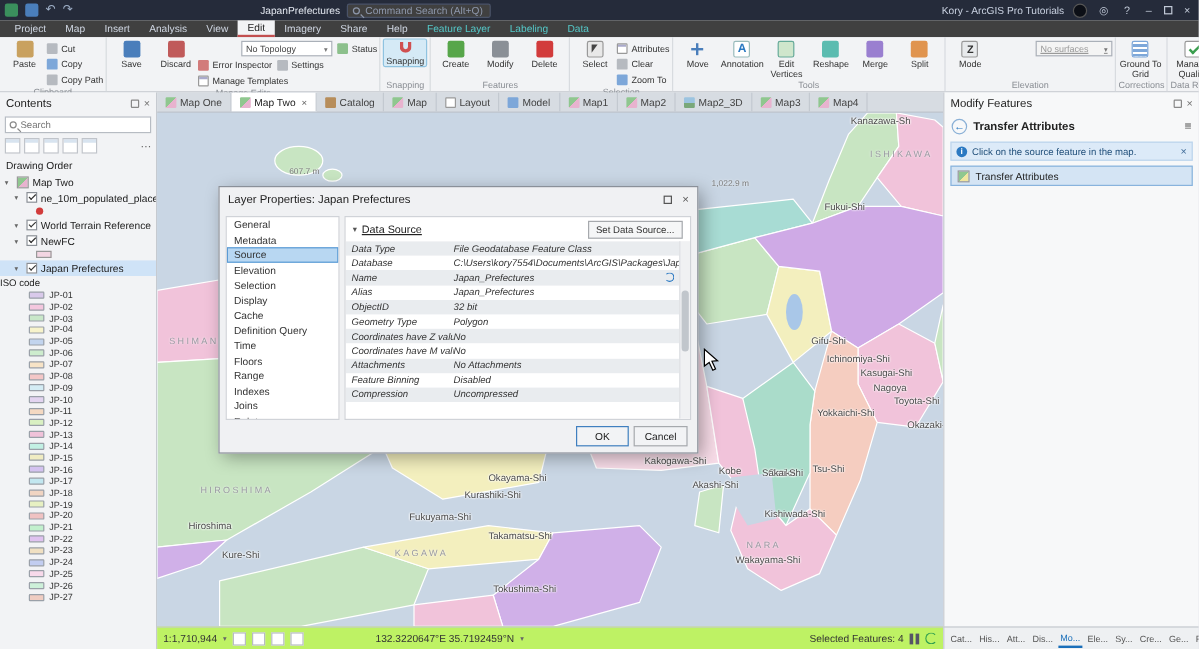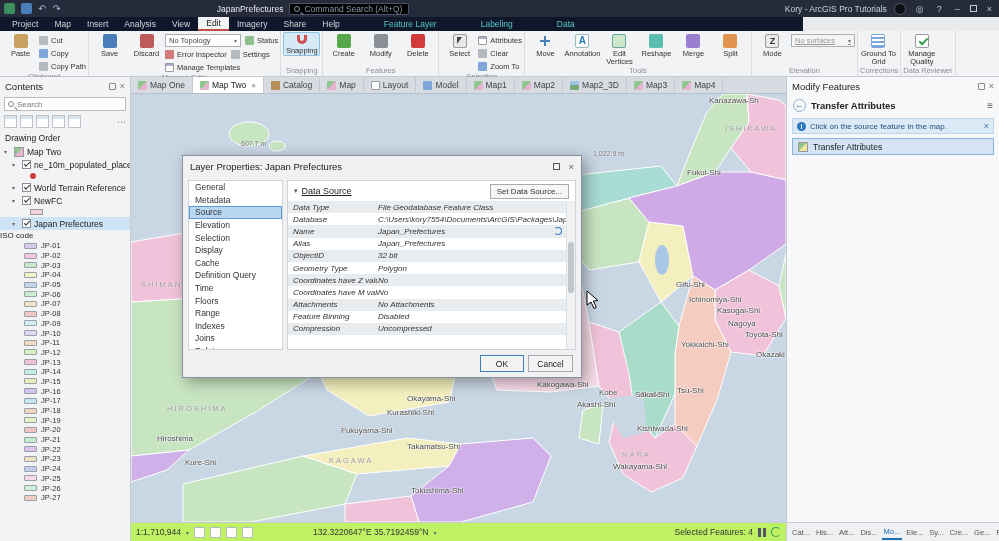--- a/index.html
+++ b/index.html
@@ -13,7 +13,7 @@
 .tb-save{background:#4a7ebb;}
 .tb-arrow{color:#9fb0c8;font-size:10px;line-height:11px;}
 #tb-title{margin-left:150px;color:#e3e8f0;}
-#tb-search{width:120px;height:12px;background:#000000;border:1px solid #4a5368;border-radius:2px;display:flex;align-items:center;gap:4px;padding:0 4px;color:#8d97ab;}
+#tb-search{width:120px;height:12px;background:#404040;border:1px solid #4a5368;border-radius:2px;display:flex;align-items:center;gap:4px;padding:0 4px;color:#8d97ab;}
 .mag{width:6px;height:6px;border:1px solid #8d97ab;border-radius:50%;position:relative;flex:none;}
 .mag::after{content:"";position:absolute;width:4px;height:1px;background:#8d97ab;transform:rotate(45deg);left:5px;top:6px;}
 #tb-right{margin-left:auto;display:flex;align-items:center;gap:7px;}

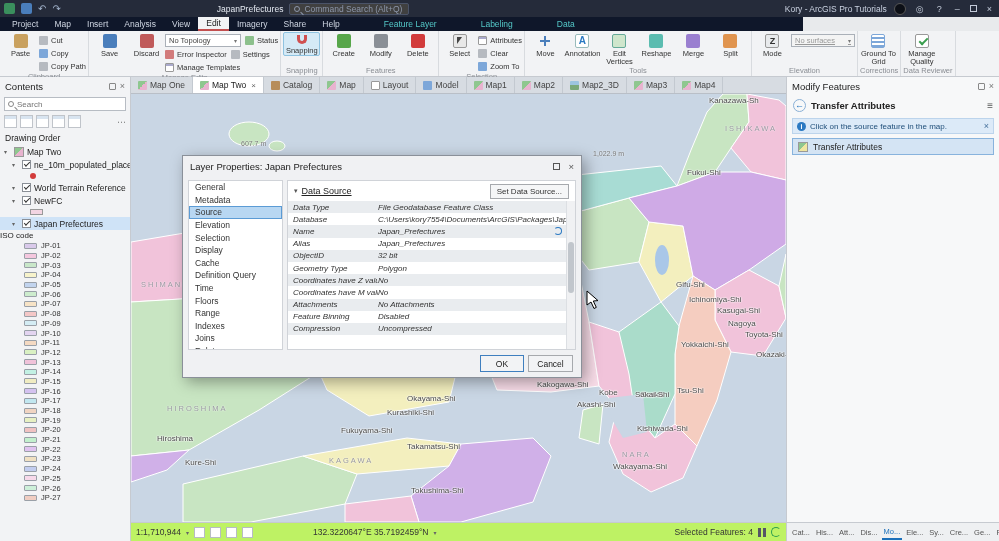--- a/index.html
+++ b/index.html
@@ -22,7 +22,7 @@
 .winsq{width:7px;height:7px;border:1px solid #c2cad8;display:inline-block;}
 
 
-#tabsrow{position:absolute;left:0;top:17px;width:803px;height:14px;background:#0f172a;display:flex;align-items:stretch;padding-left:4px;}
+#tabsrow{position:absolute;left:0;top:17px;width:999px;height:14px;background:#404040;display:flex;align-items:stretch;padding-left:4px;}
 .rtab{display:flex;align-items:center;padding:0 8px;font-size:8.5px;color:#cfd6e2;}
 .rtab.active{background:#f2f3f5;color:#222;border-bottom:2px solid #c24f4f;}
 .rtab.ctx{color:#54c8c8;margin-left:28px;}

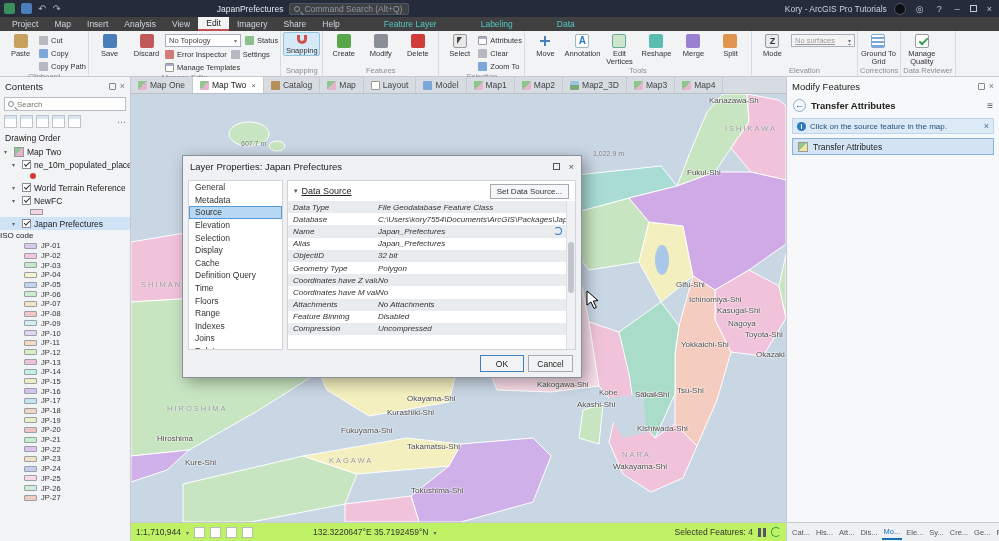--- a/index.html
+++ b/index.html
@@ -25,7 +25,7 @@
 #tabsrow{position:absolute;left:0;top:17px;width:999px;height:14px;background:#404040;display:flex;align-items:stretch;padding-left:4px;}
 .rtab{display:flex;align-items:center;padding:0 8px;font-size:8.5px;color:#cfd6e2;}
 .rtab.active{background:#f2f3f5;color:#222;border-bottom:2px solid #c24f4f;}
-.rtab.ctx{color:#54c8c8;margin-left:28px;}
+.rtab.ctx{color:#54c8c8;}
 
 
 #ribbon{position:absolute;left:0;top:31px;width:999px;height:46px;background:#f2f3f5;border-bottom:1px solid #c6cad0;display:flex;}

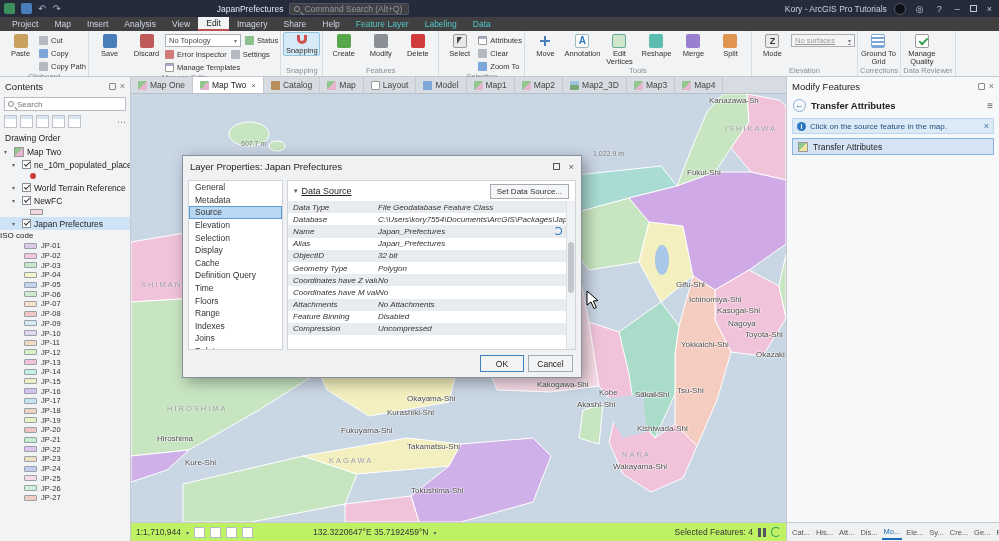--- a/index.html
+++ b/index.html
@@ -39,7 +39,7 @@
 .rrow{display:flex;gap:4px;align-items:center;}
 .rbtn-sm{display:flex;align-items:center;gap:3px;font-size:7.5px;height:12px;white-space:nowrap;color:#333;}
 .ic-sm{width:9px;height:9px;border-radius:1px;display:inline-block;flex:none;}
-.dd{height:13px;border:1px solid #aab0b8;background:#fff;display:flex;align-items:center;font-size:7.5px;padding:0 3px;gap:3px;color:#444;}
+.dd{height:13px;border:1px solid #aab0b8;background:#fff;display:flex;align-items:center;font-size:7.5px;padding:0 3px;gap:3px;color:#444;margin-left:36px;}
 .dd .car{margin-left:auto;color:#777;font-size:6px;}
 .dd.dis{color:#999;background:#f4f4f4;text-decoration:underline;}
 

